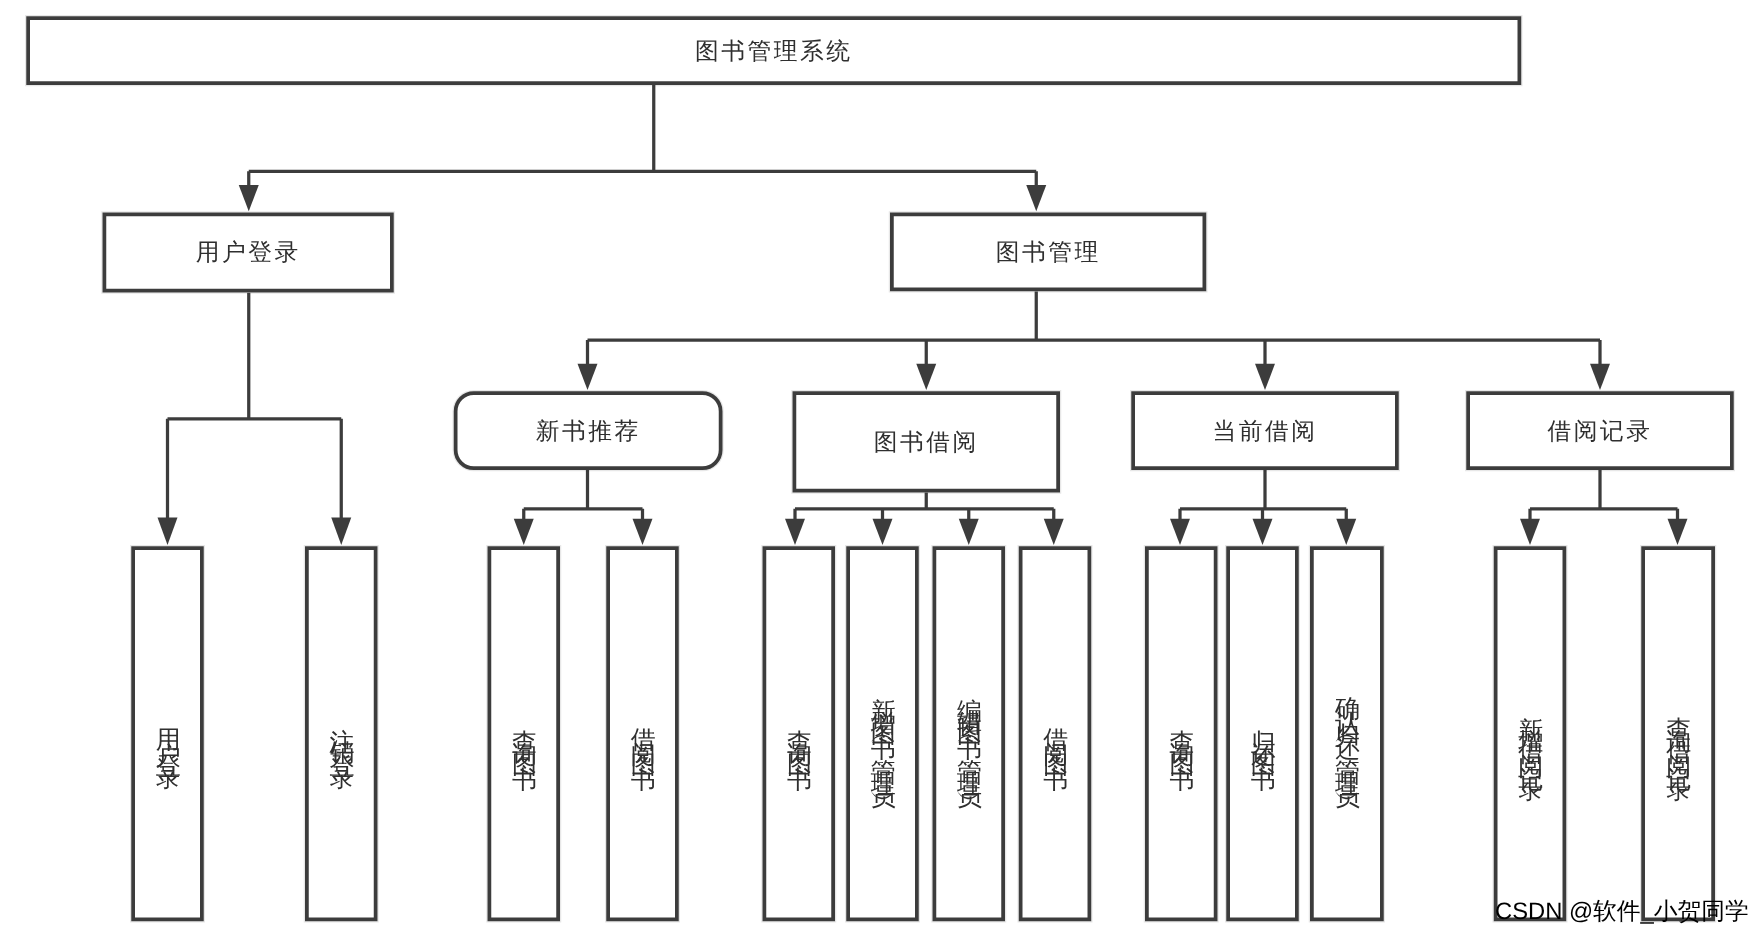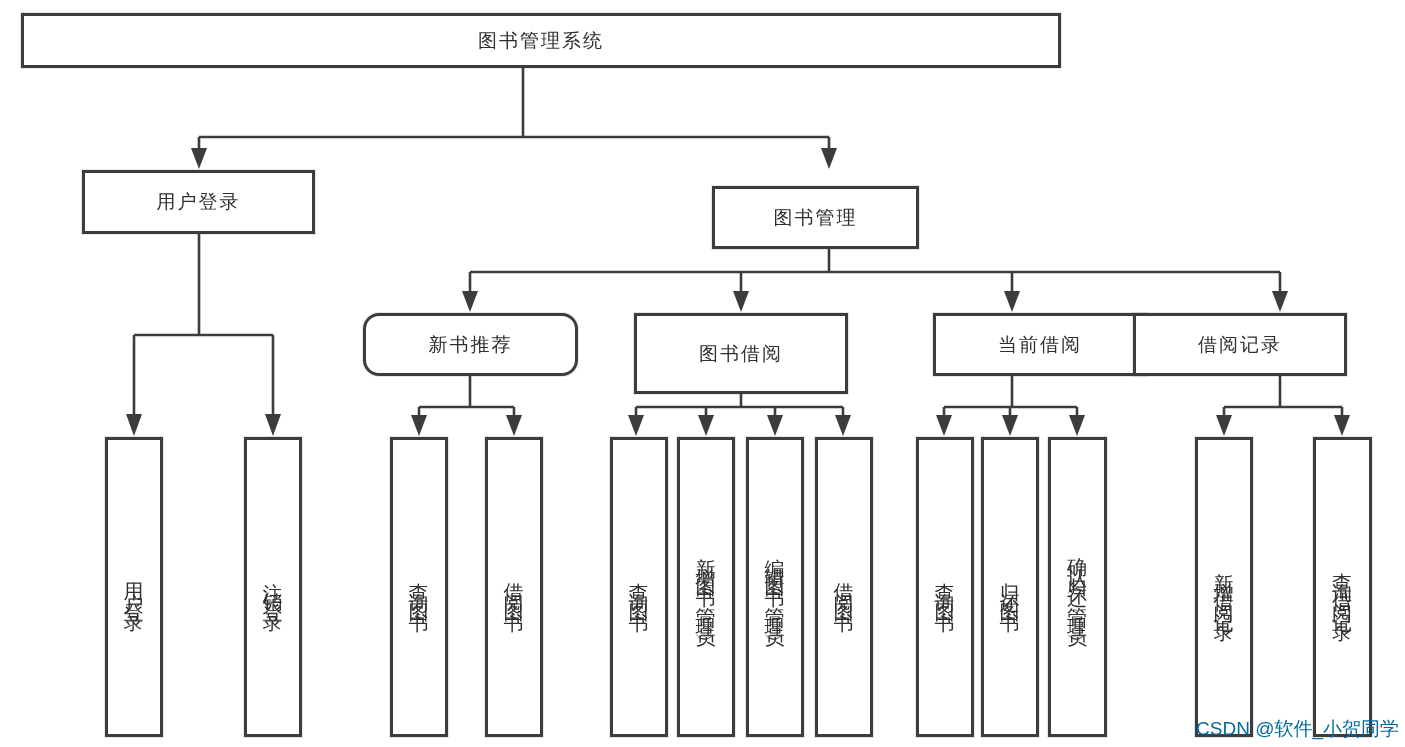--- a/index.html
+++ b/index.html
@@ -136,7 +136,7 @@
     </g>
   </svg>
 
-  <div class="node" style="left:21px; top:13px; width:1040px; height:55px;">
+  <div class="node" style="left:21px; top:13px; width:1196px; height:55px;">
     <span class="lbl">图书管理系统</span>
   </div>
 

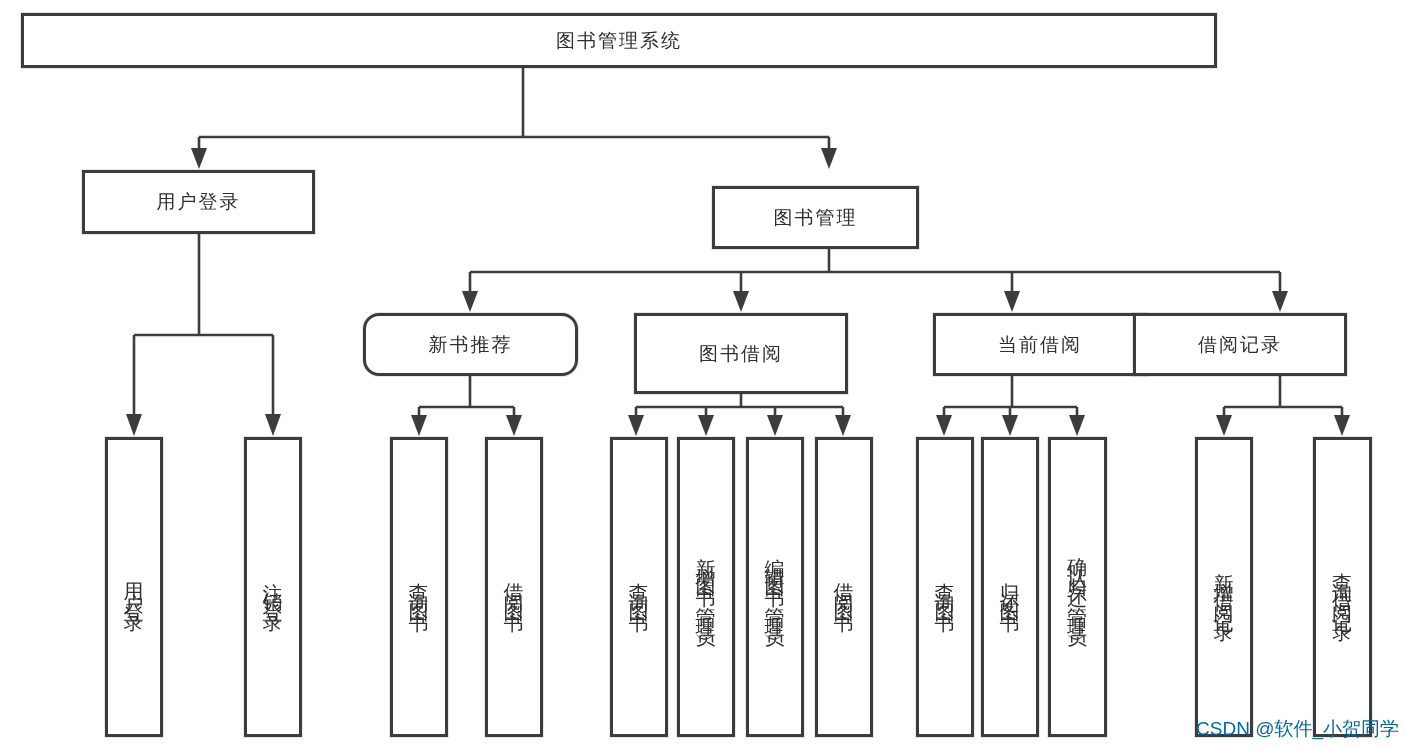--- a/index.html
+++ b/index.html
@@ -143,7 +143,7 @@
   <div class="node" style="left:82px; top:170px; width:233px; height:64px;">
     <span class="lbl">用户登录</span>
   </div>
-  <div class="node" style="left:712px; top:186px; width:207px; height:63px;">
+  <div class="node" style="left:712px; top:170px; width:253px; height:63px;">
     <span class="lbl">图书管理</span>
   </div>
 

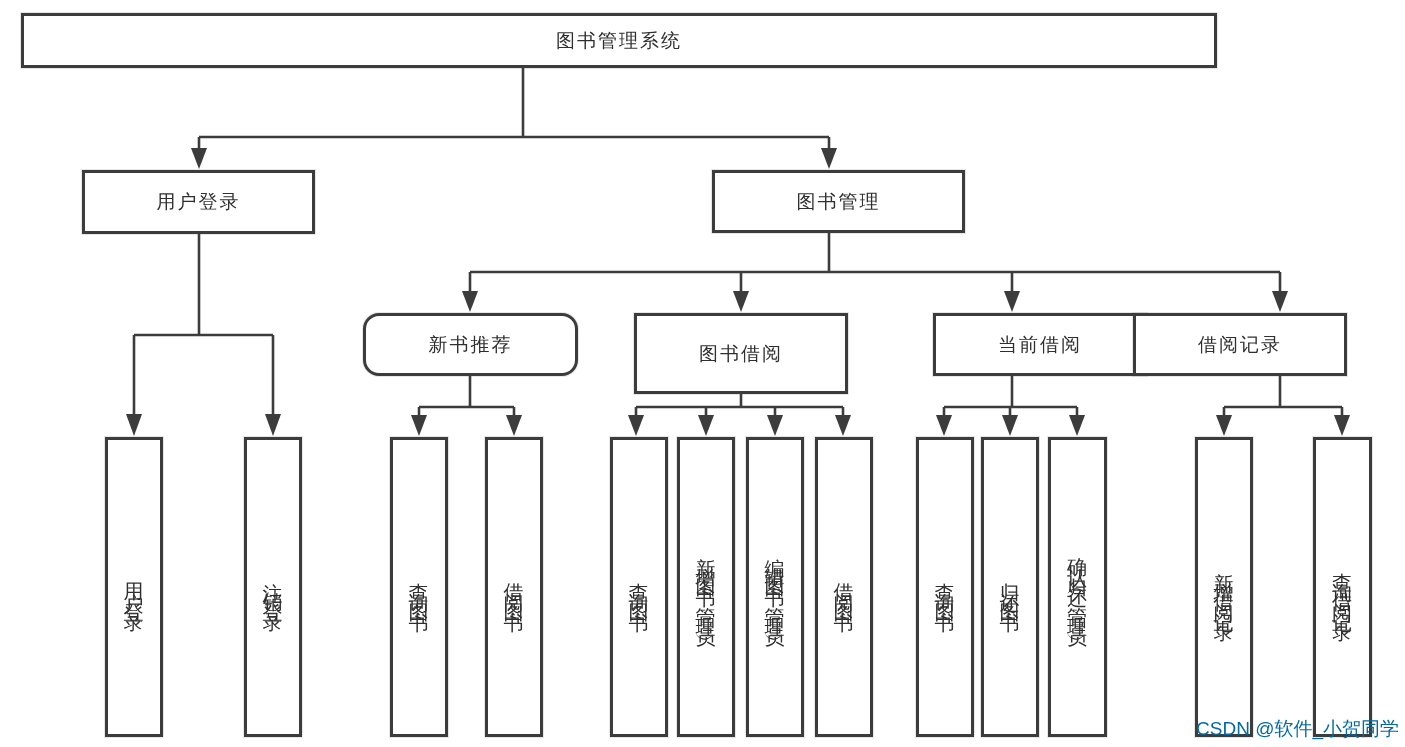--- a/index.html
+++ b/index.html
@@ -153,7 +153,7 @@
   <div class="node" style="left:634px; top:313px; width:214px; height:81px;">
     <span class="lbl">图书借阅</span>
   </div>
-  <div class="node" style="left:905px; top:313px; width:214px; height:63px;margin-left:28px;">
+  <div class="node" style="left:905px; top:313px; width:214px; height:63px;">
     <span class="lbl">当前借阅</span>
   </div>
   <div class="node" style="left:1133px; top:313px; width:214px; height:63px;">

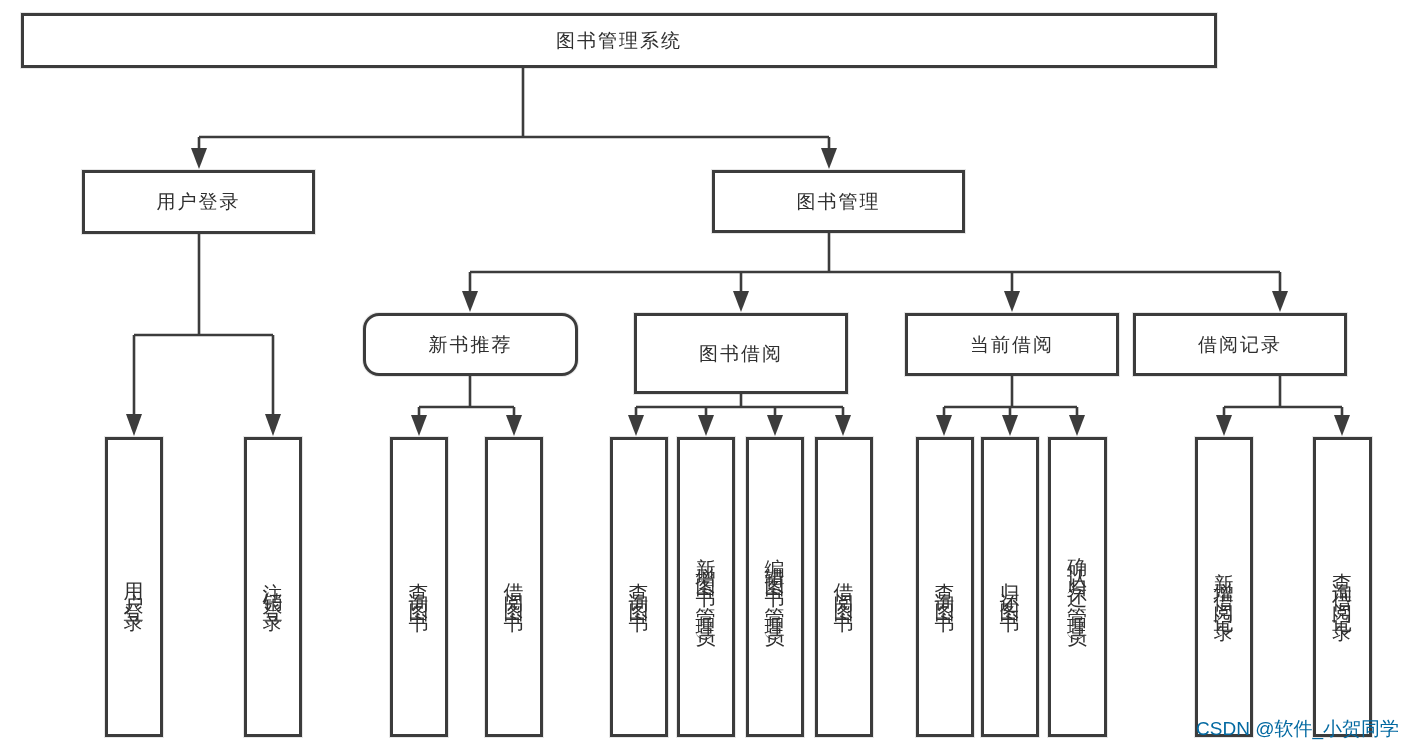--- a/index.html
+++ b/index.html
@@ -156,7 +156,7 @@
   <div class="node" style="left:905px; top:313px; width:214px; height:63px;">
     <span class="lbl">当前借阅</span>
   </div>
-  <div class="node" style="left:1133px; top:313px; width:214px; height:63px;">
+  <div class="node" style="left:1173px; top:313px; width:214px; height:63px;">
     <span class="lbl">借阅记录</span>
   </div>
 

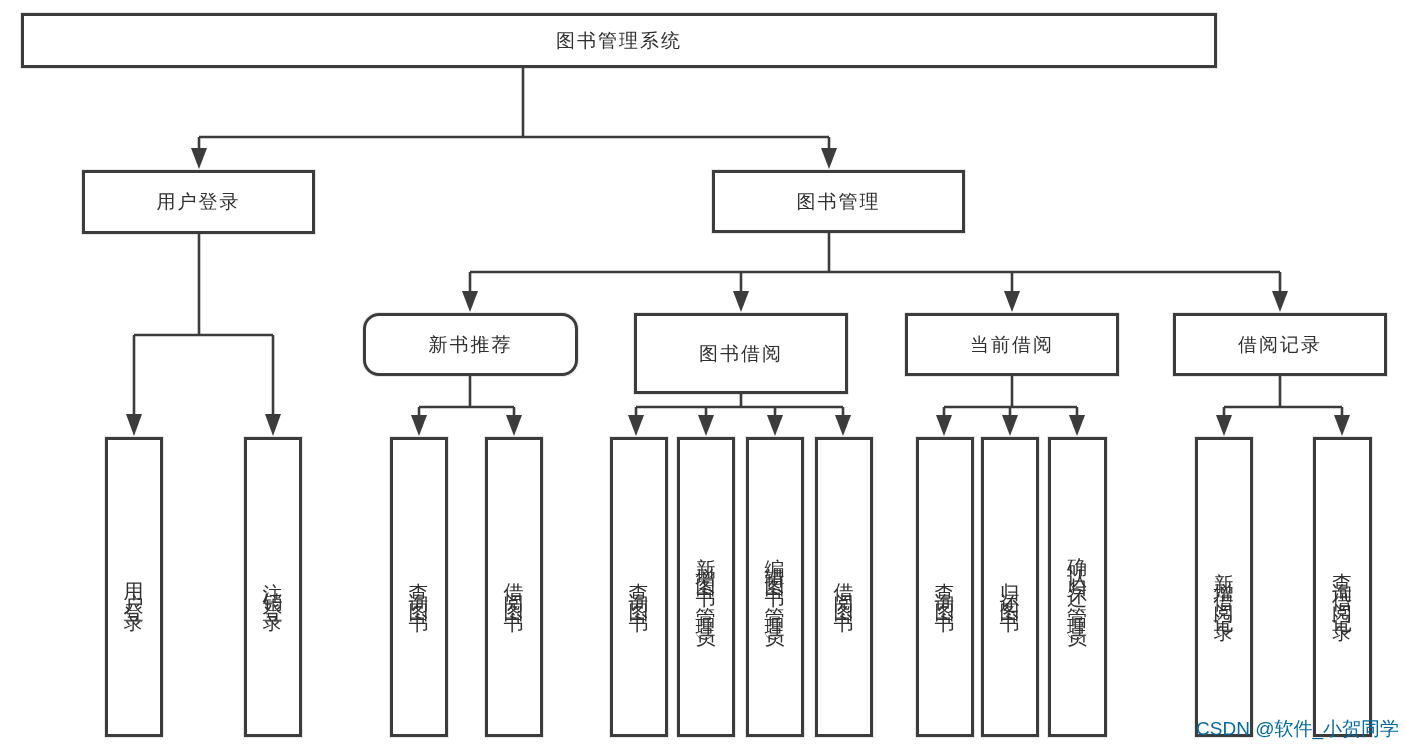--- a/index.html
+++ b/index.html
@@ -52,7 +52,7 @@
     position: absolute;
     right: 6px;
     bottom: 5px;
-    color: #0369a1;
+    color: #000000;
     font-size: 19px;
     z-index: 3;
     white-space: nowrap;

